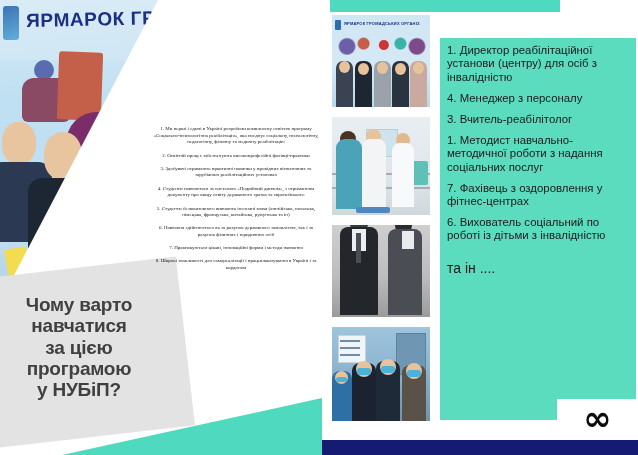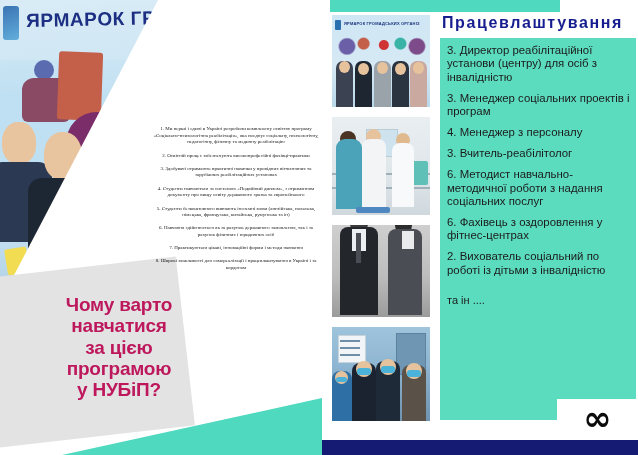--- a/index.html
+++ b/index.html
@@ -354,7 +354,6 @@
   <div class="right-col">
     <div class="top-teal"></div>
 
-    <div class="right-title">Працевлаштування</div>
 
     <div class="teal-box"></div>
 

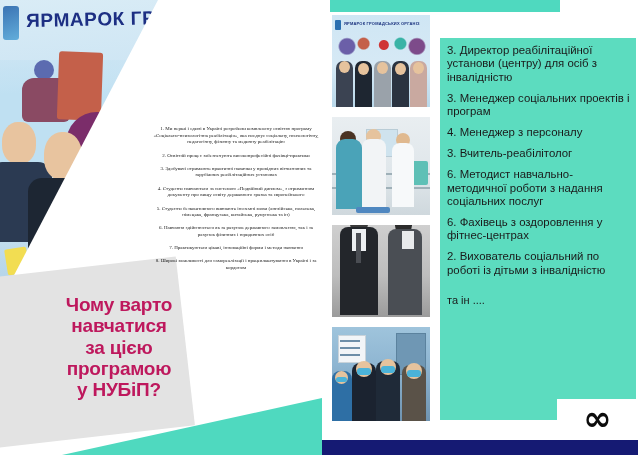--- a/index.html
+++ b/index.html
@@ -359,7 +359,7 @@
 
     <div class="jobs">
       <ol>
-        <li>3. Директор реабілітаційної установи (центру) для осіб з інвалідністю</li>
+        <li>1. Директор реабілітаційної установи (центру) для осіб з інвалідністю</li>
         <li>3. Менеджер соціальних проектів і програм</li>
         <li>4. Менеджер з персоналу</li>
         <li>3. Вчитель-реабілітолог</li>

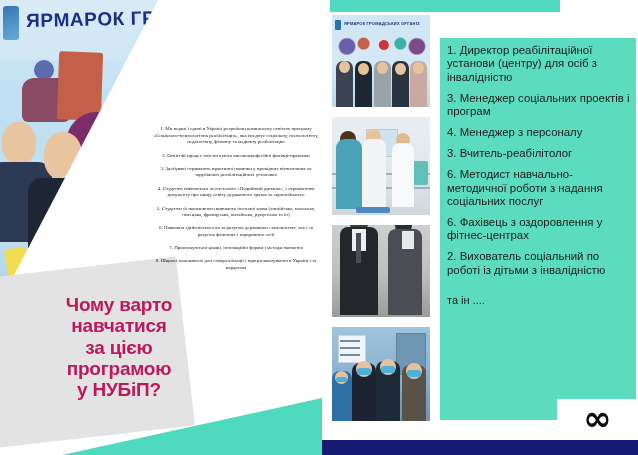--- a/index.html
+++ b/index.html
@@ -360,7 +360,6 @@
     <div class="jobs">
       <ol>
         <li>1. Директор реабілітаційної установи (центру) для осіб з інвалідністю</li>
-        <li>3. Менеджер соціальних проектів і програм</li>
         <li>4. Менеджер з персоналу</li>
         <li>3. Вчитель-реабілітолог</li>
         <li>6. Методист навчально-методичної роботи з надання соціальних послуг</li>

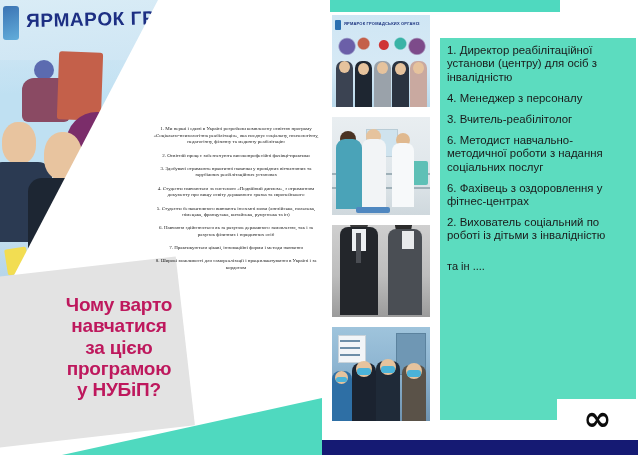--- a/index.html
+++ b/index.html
@@ -362,7 +362,7 @@
         <li>1. Директор реабілітаційної установи (центру) для осіб з інвалідністю</li>
         <li>4. Менеджер з персоналу</li>
         <li>3. Вчитель-реабілітолог</li>
-        <li>6. Методист навчально-методичної роботи з надання соціальних послуг</li>
+        <li>1. Методист навчально-методичної роботи з надання соціальних послуг</li>
         <li>6. Фахівець з оздоровлення у фітнес-центрах</li>
         <li>2. Вихователь соціальний по роботі із дітьми з інвалідністю</li>
       </ol>

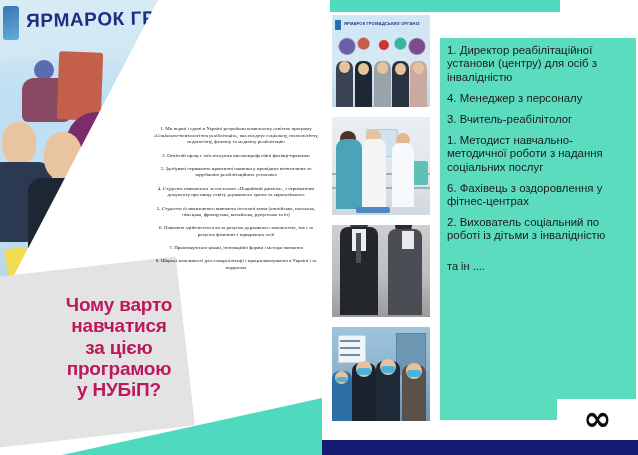--- a/index.html
+++ b/index.html
@@ -363,7 +363,7 @@
         <li>4. Менеджер з персоналу</li>
         <li>3. Вчитель-реабілітолог</li>
         <li>1. Методист навчально-методичної роботи з надання соціальних послуг</li>
-        <li>6. Фахівець з оздоровлення у фітнес-центрах</li>
+        <li>7. Фахівець з оздоровлення у фітнес-центрах</li>
         <li>2. Вихователь соціальний по роботі із дітьми з інвалідністю</li>
       </ol>
       <div class="etc">та ін ....</div>

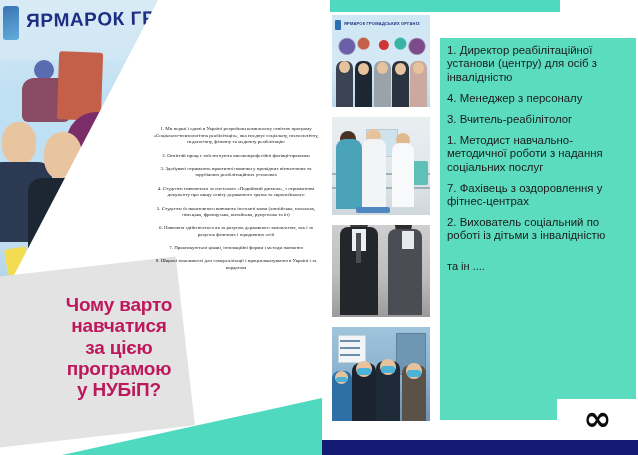--- a/index.html
+++ b/index.html
@@ -364,7 +364,7 @@
         <li>3. Вчитель-реабілітолог</li>
         <li>1. Методист навчально-методичної роботи з надання соціальних послуг</li>
         <li>7. Фахівець з оздоровлення у фітнес-центрах</li>
-        <li>2. Вихователь соціальний по роботі із дітьми з інвалідністю</li>
+        <li>6. Вихователь соціальний по роботі із дітьми з інвалідністю</li>
       </ol>
       <div class="etc">та ін ....</div>
     </div>

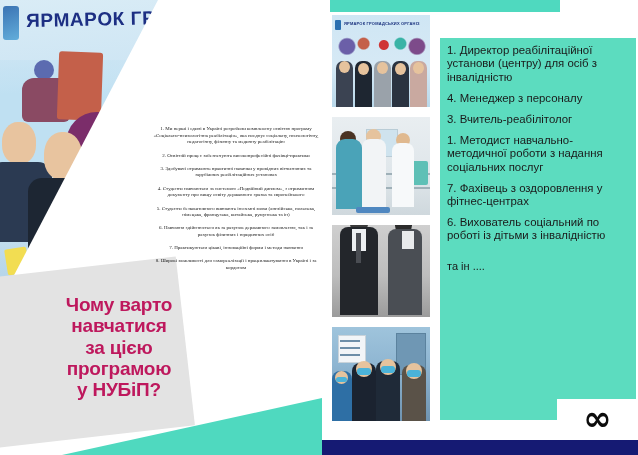--- a/index.html
+++ b/index.html
@@ -202,7 +202,7 @@
   }
   .jobs li{list-style:none;margin:0 0 7.5px 0;}
   .jobs ol{margin:0;padding:0;}
-  .jobs .etc{margin-top:17px;font-size:11px;}
+  .jobs .etc{margin-top:17px;font-size:14px;}
   .infinity-box{
     position:absolute;left:119px;top:399px;width:81px;height:37px;background:#ffffff;
     display:flex;align-items:center;justify-content:center;

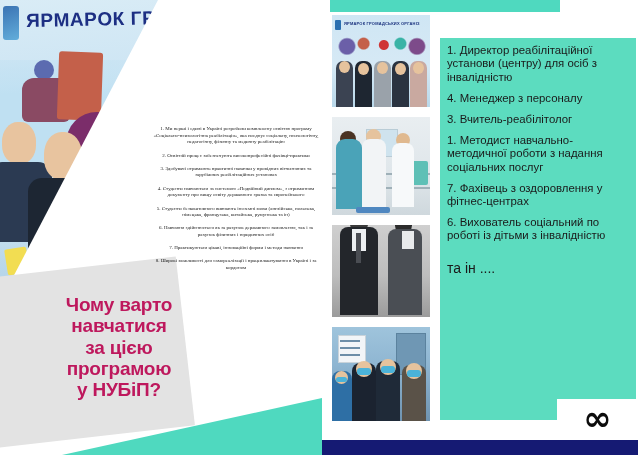--- a/index.html
+++ b/index.html
@@ -94,12 +94,11 @@
   }
   .headline{
     position:absolute;left:0px;top:294px;width:158px;
-    text-align:center;color:#be185d;
+    text-align:center;color:#404040;
     font-size:19px;font-weight:700;line-height:1.12;
     letter-spacing:-.2px;
     white-space:pre-line;
     font-family:"Liberation Sans", sans-serif;
-    padding-left:40px;
   }
   
   .teal-tri{

